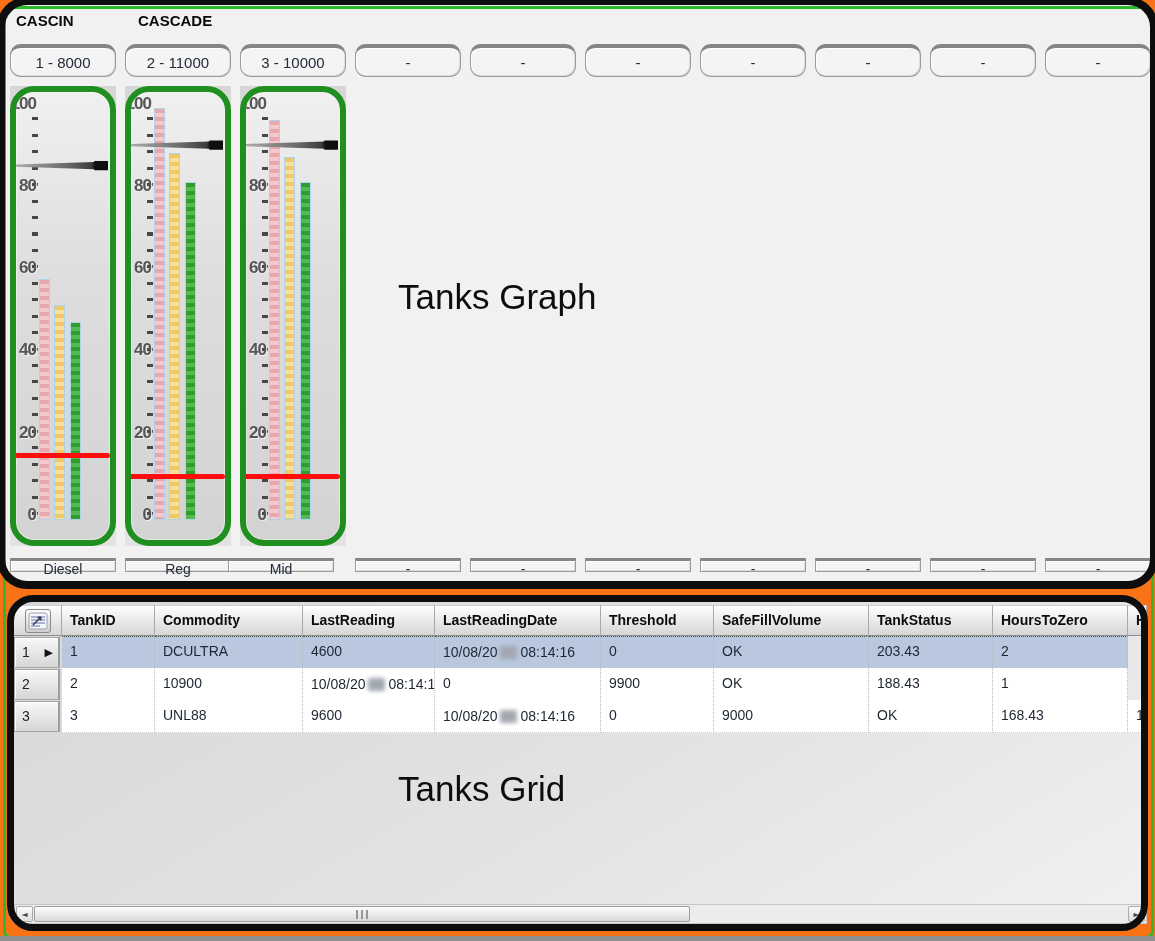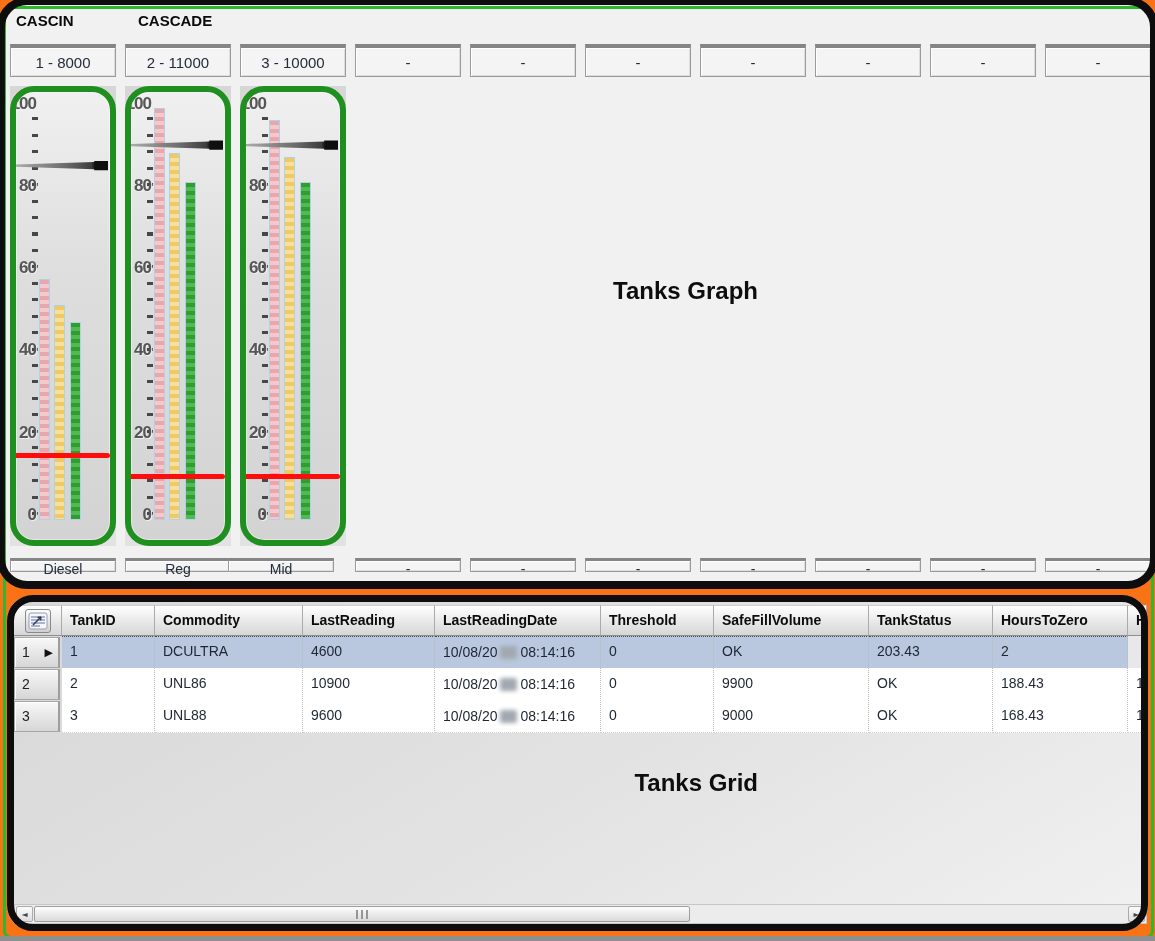--- a/index.html
+++ b/index.html
@@ -23,7 +23,7 @@
         background:#f4f4f4;border:1px solid #9a9a9a;border-top:4px solid #858585;
         box-shadow:inset 1px 1px 0 #fff, inset -1px -1px 0 #ddd;
         font-family:"Liberation Sans",sans-serif;font-size:15px;color:#232c3a;text-align:center;padding:0;}
-  .tbtn{top:44px;height:33px;}
+  .tbtn{top:44px;height:33px;border-radius:11px;}
   .bbtn{top:558px;height:14px;border-top-width:3px;font-size:14px;}
 
   .gauge-cell{position:absolute;top:86px;width:106px;height:460px;z-index:10;

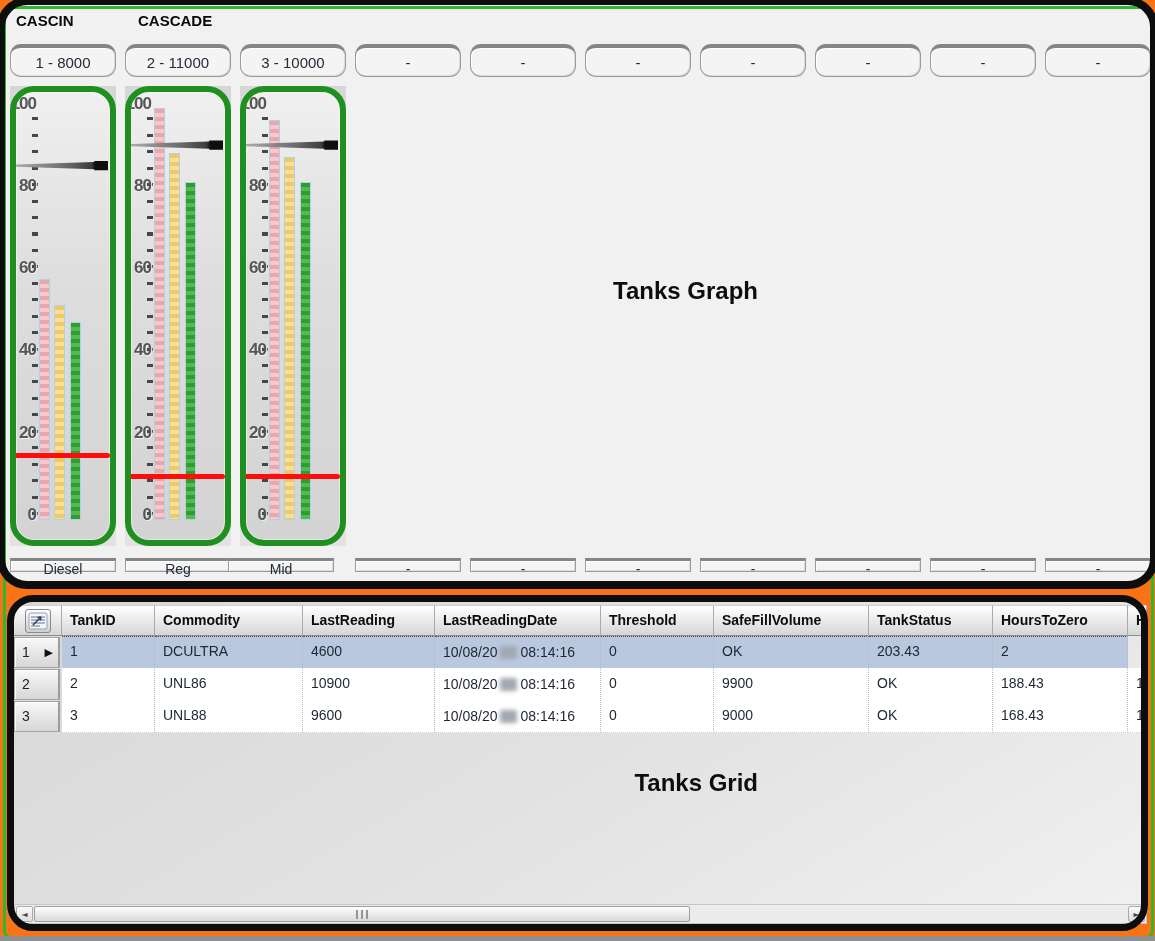--- a/index.html
+++ b/index.html
@@ -44,8 +44,8 @@
           background:linear-gradient(90deg,#ababab 0%,#6a6a6a 55%,#3d3d3d 82%,#0f0f0f 86%,#0f0f0f 100%);
           clip-path:polygon(0 38%,85% 14%,85% 4%,100% 4%,100% 96%,85% 96%,85% 86%,0 62%);}
   .redline{position:absolute;left:-2px;width:96px;height:5px;background:#ff0d0d;border-radius:3px;z-index:7;}
-  .graph-title,.grid-title{position:absolute;left:398px;width:360px;text-align:right;
-          font-size:24px;font-weight:bold;color:#0d0d0d;z-index:12;}
+  .graph-title,.grid-title{position:absolute;left:398px;width:360px;text-align:left;
+          font-size:35px;font-weight:normal;color:#0d0d0d;z-index:12;}
   .graph-title{top:277px;}
   .grid-title{top:769px;}
 

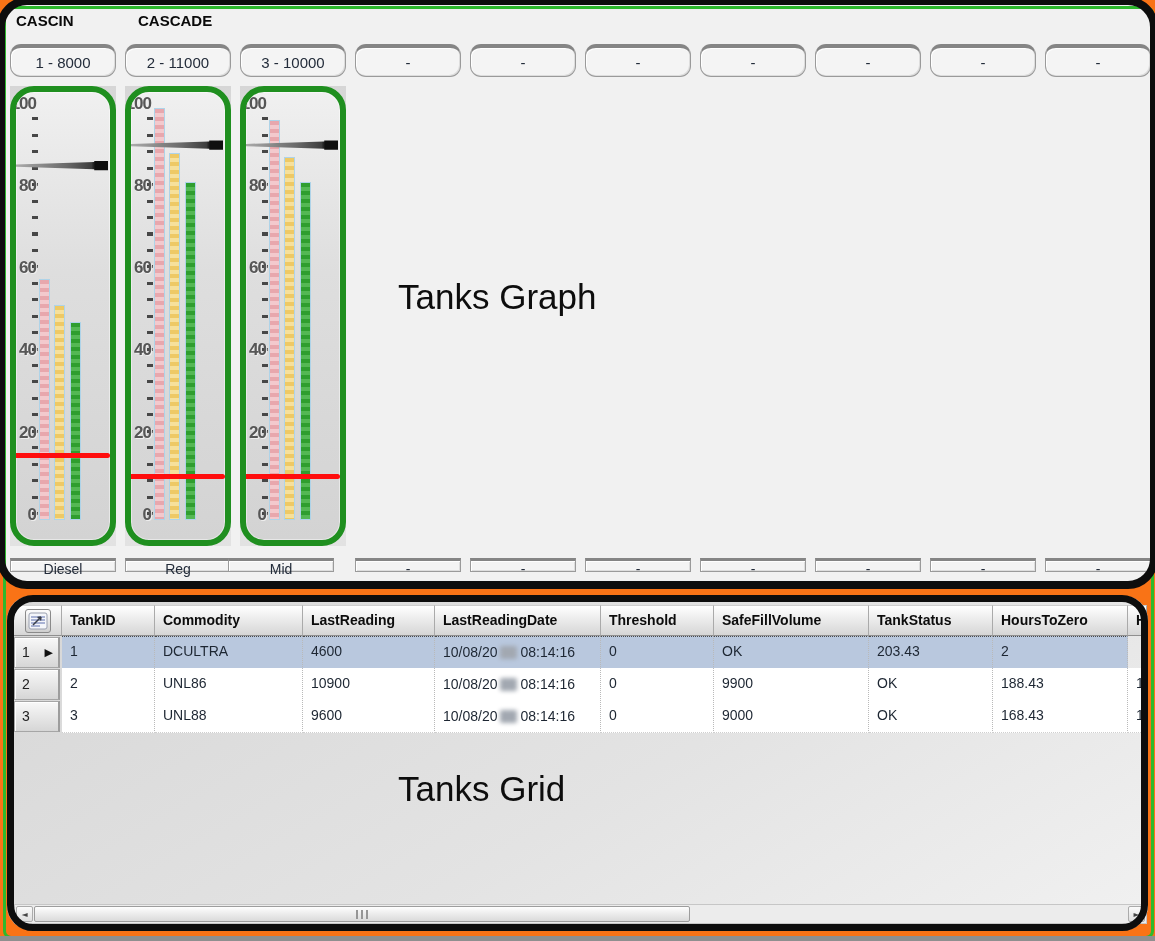--- a/index.html
+++ b/index.html
@@ -204,7 +204,6 @@
     <div class="grow">
       <div class="rhead"><span>2</span></div>
       <div class="cell">2</div>
-      <div class="cell">UNL86</div>
       <div class="cell">10900</div>
       <div class="cell datecell"><span>10/08/20</span><span class="blurbox"></span><span>08:14:16</span></div>
       <div class="cell">0</div>

